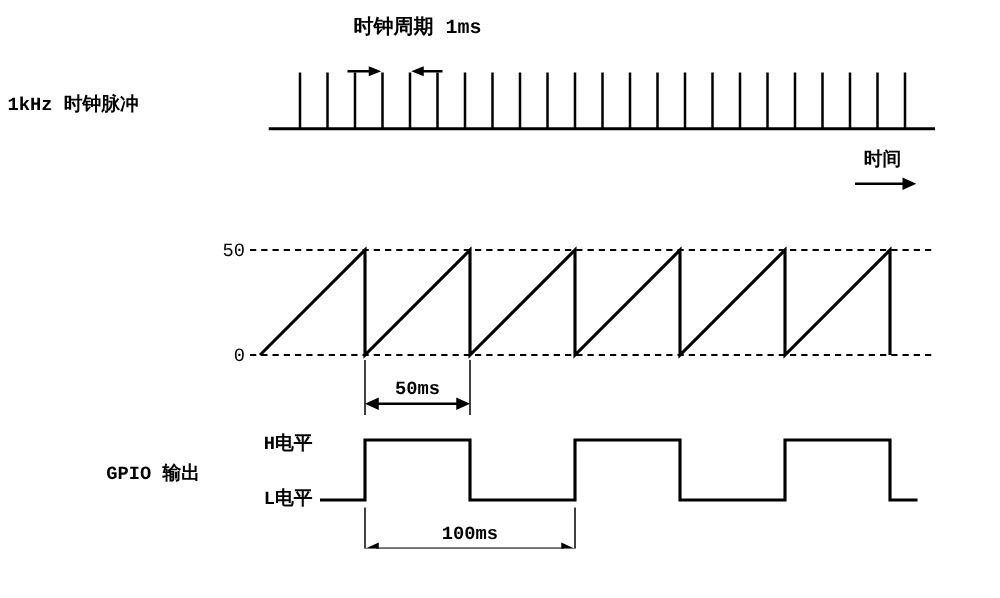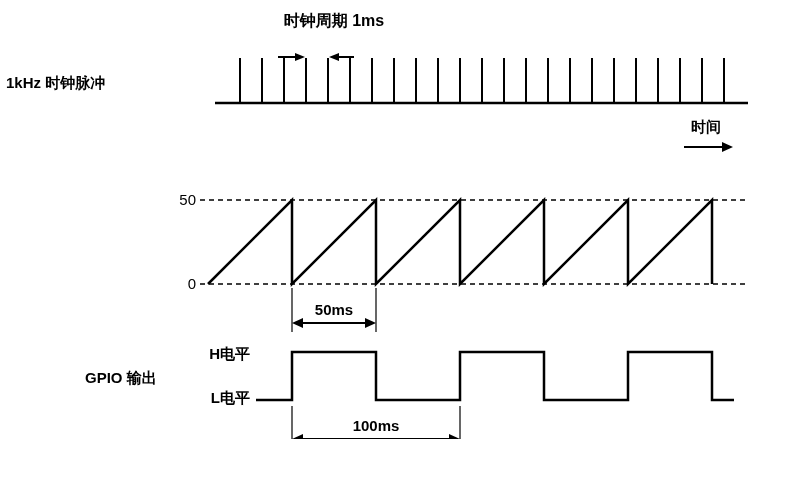--- a/index.html
+++ b/index.html
@@ -8,7 +8,7 @@
     width: 800px;
     height: 439px;
     background: #ffffff;
-    font-family: Liberation Sans, sans-serif;
+    font-family: Liberation Mono, monospace;
     overflow: hidden;
   }
   svg { display: block; }

